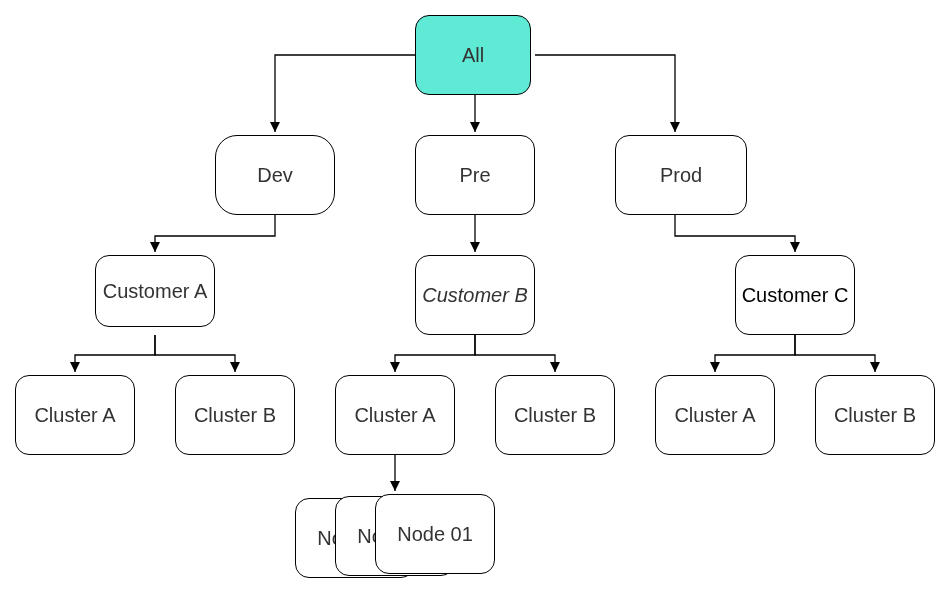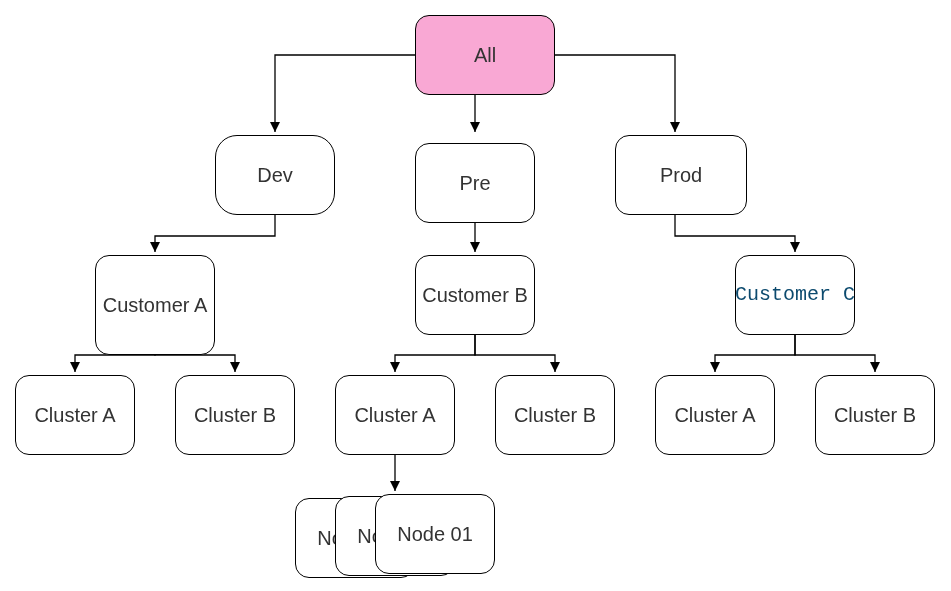--- a/index.html
+++ b/index.html
@@ -70,7 +70,7 @@
       <polyline points="795,335 795,355 875,355 875,372" class="edge" stroke="#000000" marker-end="url(#arrowhead)"></polyline>
       <polyline points="395,455 395,491" class="edge" stroke="#000000" marker-end="url(#arrowhead)"></polyline>
     </svg>
-    <div class="node" style="left: 415px; top: 15px; width: 140px; height: 80px; background: #f9a8d4;">
+    <div class="node" style="left: 415px; top: 15px; width: 116px; height: 80px; background: #5eead4;">
       <span class="node-label" style="color: rgb(51, 51, 51);">All</span>
     </div>
     <div class="node" style="left: 215px; top: 135px; width: 120px; height: 80px; background: rgb(255, 255, 255); border-radius: 22px;">

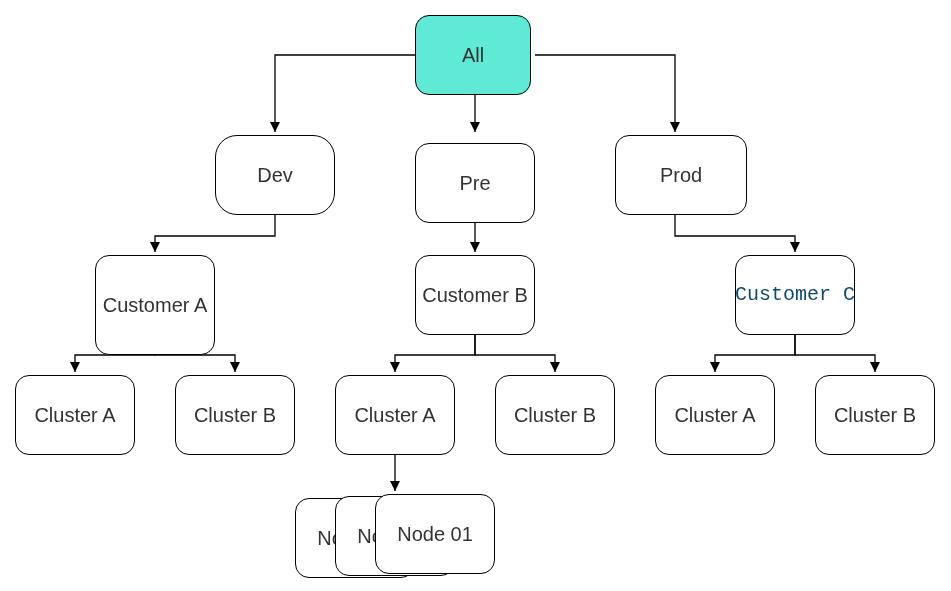--- a/index.html
+++ b/index.html
@@ -76,7 +76,7 @@
     <div class="node" style="left: 215px; top: 135px; width: 120px; height: 80px; background: rgb(255, 255, 255); border-radius: 22px;">
       <span class="node-label" style="color: rgb(51, 51, 51);">Dev</span>
     </div>
-    <div class="node" style="left: 415px; top: 135px; width: 120px; height: 80px; background: rgb(255, 255, 255); margin-top: 8px;">
+    <div class="node" style="left: 415px; top: 135px; width: 120px; height: 80px; background: rgb(255, 255, 255);">
       <span class="node-label" style="color: rgb(51, 51, 51);">Pre</span>
     </div>
     <div class="node" style="left: 615px; top: 135px; width: 132px; height: 80px; background: rgb(255, 255, 255);">

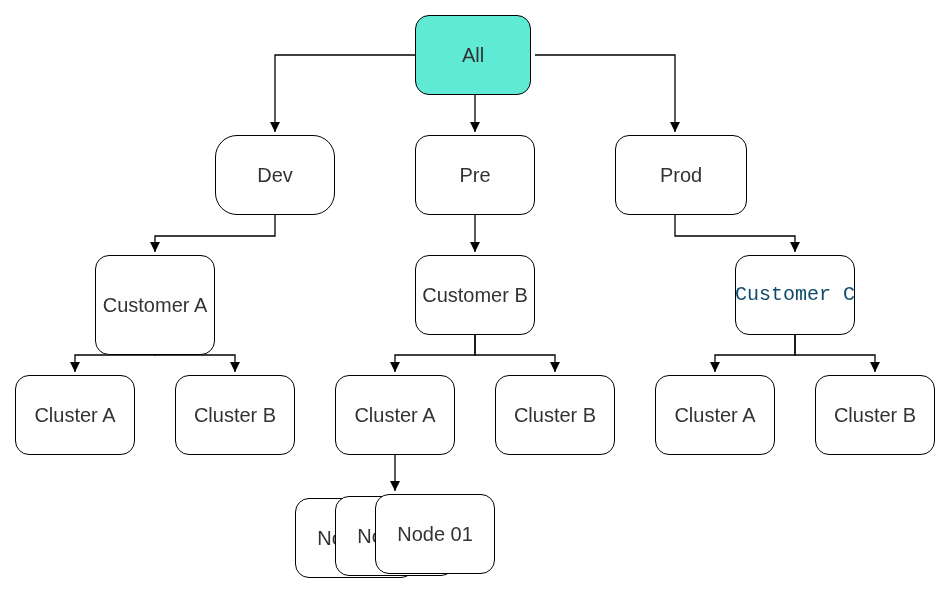--- a/index.html
+++ b/index.html
@@ -82,7 +82,7 @@
     <div class="node" style="left: 615px; top: 135px; width: 132px; height: 80px; background: rgb(255, 255, 255);">
       <span class="node-label" style="color: rgb(51, 51, 51);">Prod</span>
     </div>
-    <div class="node" style="left: 95px; top: 255px; width: 120px; height: 100px; background: rgb(255, 255, 255);">
+    <div class="node" style="left: 95px; top: 255px; width: 120px; height: 72px; background: rgb(255, 255, 255);">
       <span class="node-label" style="color: rgb(51, 51, 51);">Customer A</span>
     </div>
     <div class="node" style="left: 415px; top: 255px; width: 120px; height: 80px; background: rgb(255, 255, 255);">

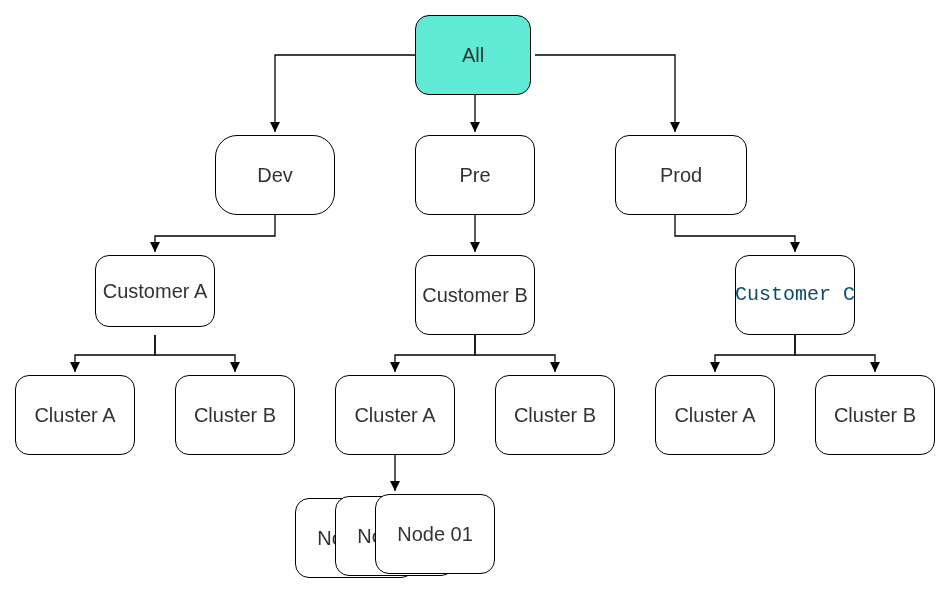--- a/index.html
+++ b/index.html
@@ -85,7 +85,7 @@
     <div class="node" style="left: 95px; top: 255px; width: 120px; height: 72px; background: rgb(255, 255, 255);">
       <span class="node-label" style="color: rgb(51, 51, 51);">Customer A</span>
     </div>
-    <div class="node" style="left: 415px; top: 255px; width: 120px; height: 80px; background: rgb(255, 255, 255);">
+    <div class="node" style="left: 415px; top: 255px; width: 120px; height: 80px; background: rgb(255, 255, 255); font-style: italic;">
       <span class="node-label" style="color: rgb(51, 51, 51);">Customer B</span>
     </div>
     <div class="node" style="left: 735px; top: 255px; width: 120px; height: 80px; background: rgb(255, 255, 255);">

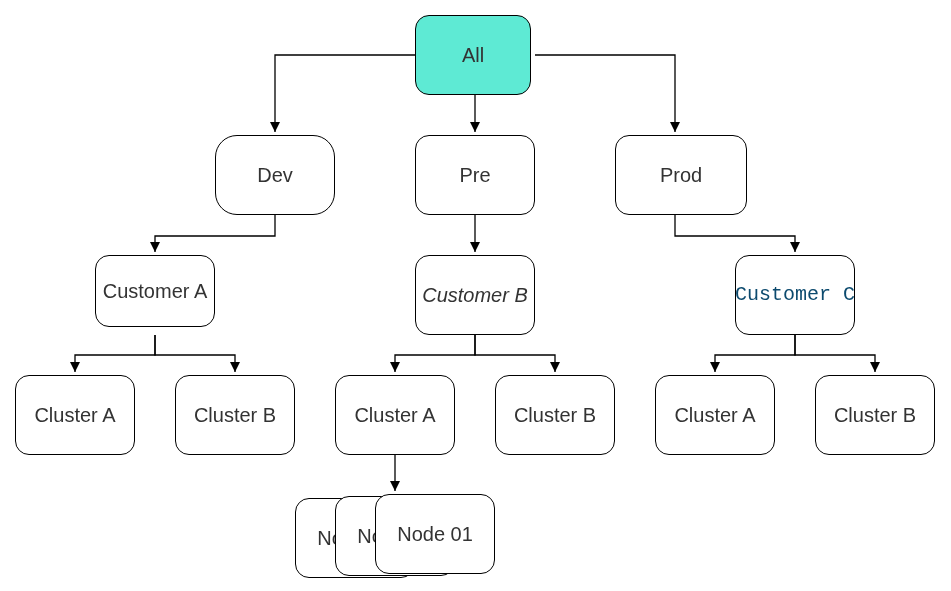--- a/index.html
+++ b/index.html
@@ -89,7 +89,7 @@
       <span class="node-label" style="color: rgb(51, 51, 51);">Customer B</span>
     </div>
     <div class="node" style="left: 735px; top: 255px; width: 120px; height: 80px; background: rgb(255, 255, 255);">
-      <span class="node-label" style="color: #0c4a6e; font-family: Liberation Mono, monospace;">Customer C</span>
+      <span class="node-label" style="color: #000000;">Customer C</span>
     </div>
     <div class="node" style="left: 15px; top: 375px; width: 120px; height: 80px; background: rgb(255, 255, 255);">
       <span class="node-label" style="color: rgb(51, 51, 51);">Cluster A</span>

